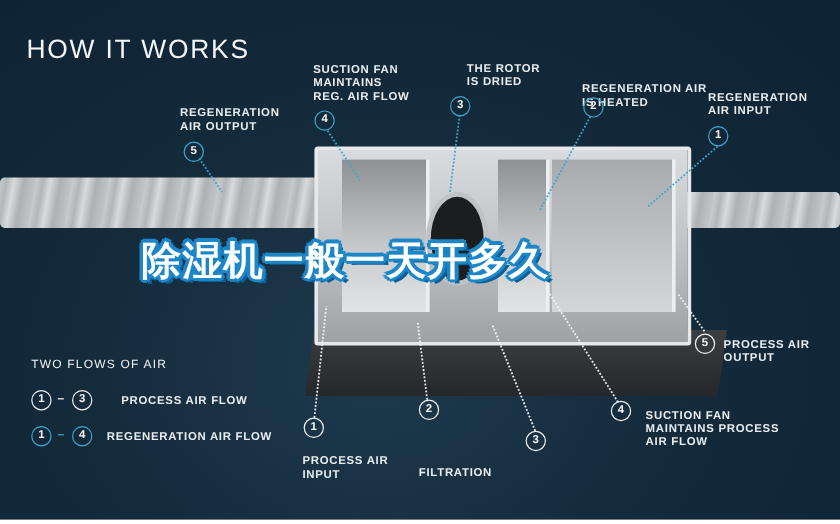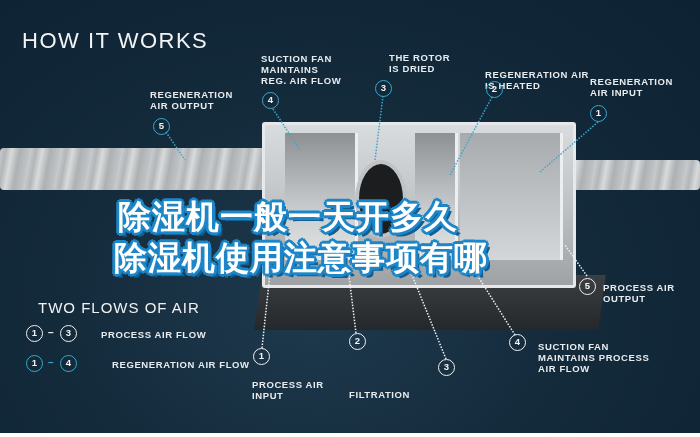--- a/index.html
+++ b/index.html
@@ -114,7 +114,6 @@
   </div>
 
   <div class="banner" style="left:118px; top:163px;">除湿机一般一天开多久</div>
-  <div class="banner" style="left:114px; top:204px;">除湿机使用注意事项有哪</div>
 
 </div>
 

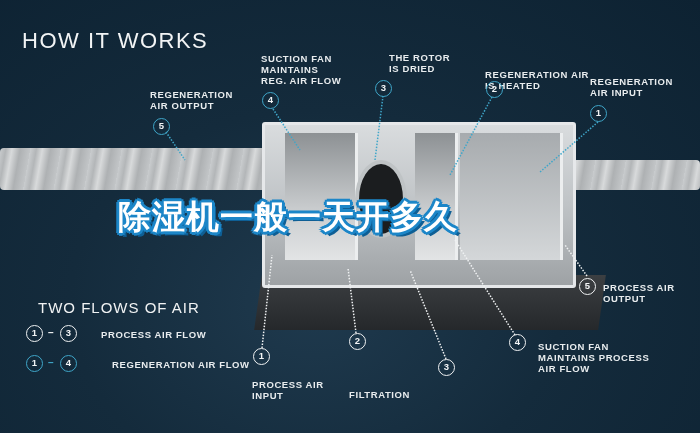--- a/index.html
+++ b/index.html
@@ -20,7 +20,7 @@
   .banner { position:absolute; color:#ffffff; font-family:"DejaVu Sans", sans-serif; font-weight:700; font-size:33px; letter-spacing:1px; white-space:nowrap;
     text-shadow: 3px 0 0 #1c86c8, -3px 0 0 #1c86c8, 0 3px 0 #1c86c8, 0 -3px 0 #1c86c8, 2px 2px 0 #1c86c8, -2px -2px 0 #1c86c8, 2px -2px 0 #1c86c8, -2px 2px 0 #1c86c8, 4px 4px 0 #0e5f95; margin-top: 32px; }
   svg.lines { position:absolute; left:0; top:0; }
-  .legend-title { position:absolute; left:38px; top:299px; color:#f0f2f3; font-size:15px; letter-spacing:1px; }
+  .legend-title { position:absolute; left:26px; top:299px; color:#f0f2f3; font-size:10px; letter-spacing:1px; }
   .dash { position:absolute; color:#f0f2f3; font-size:10px; font-weight:700; }
 </style>
 </head>

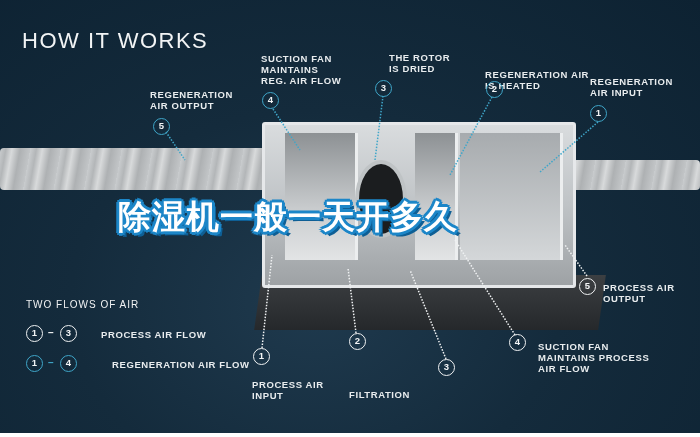--- a/index.html
+++ b/index.html
@@ -110,7 +110,7 @@
     <div class="circ" style="left:26px; top:328px; top:329px; top:328px; top:328px; top:329px; top:329px; top:329px; top:329px; top:329px; top:329px; top:329px; top:328px; top:329px; top:355px;">1</div>
     <div class="dash" style="left:48px; top:357px; color:#3fa6c9;">–</div>
     <div class="circ" style="left:60px; top:355px;">4</div>
-    <div class="lbl" style="left:89px; top:359px;margin-left:23px;">REGENERATION AIR FLOW</div>
+    <div class="lbl" style="left:89px; top:359px;">REGENERATION AIR FLOW</div>
   </div>
 
   <div class="banner" style="left:118px; top:163px;">除湿机一般一天开多久</div>

